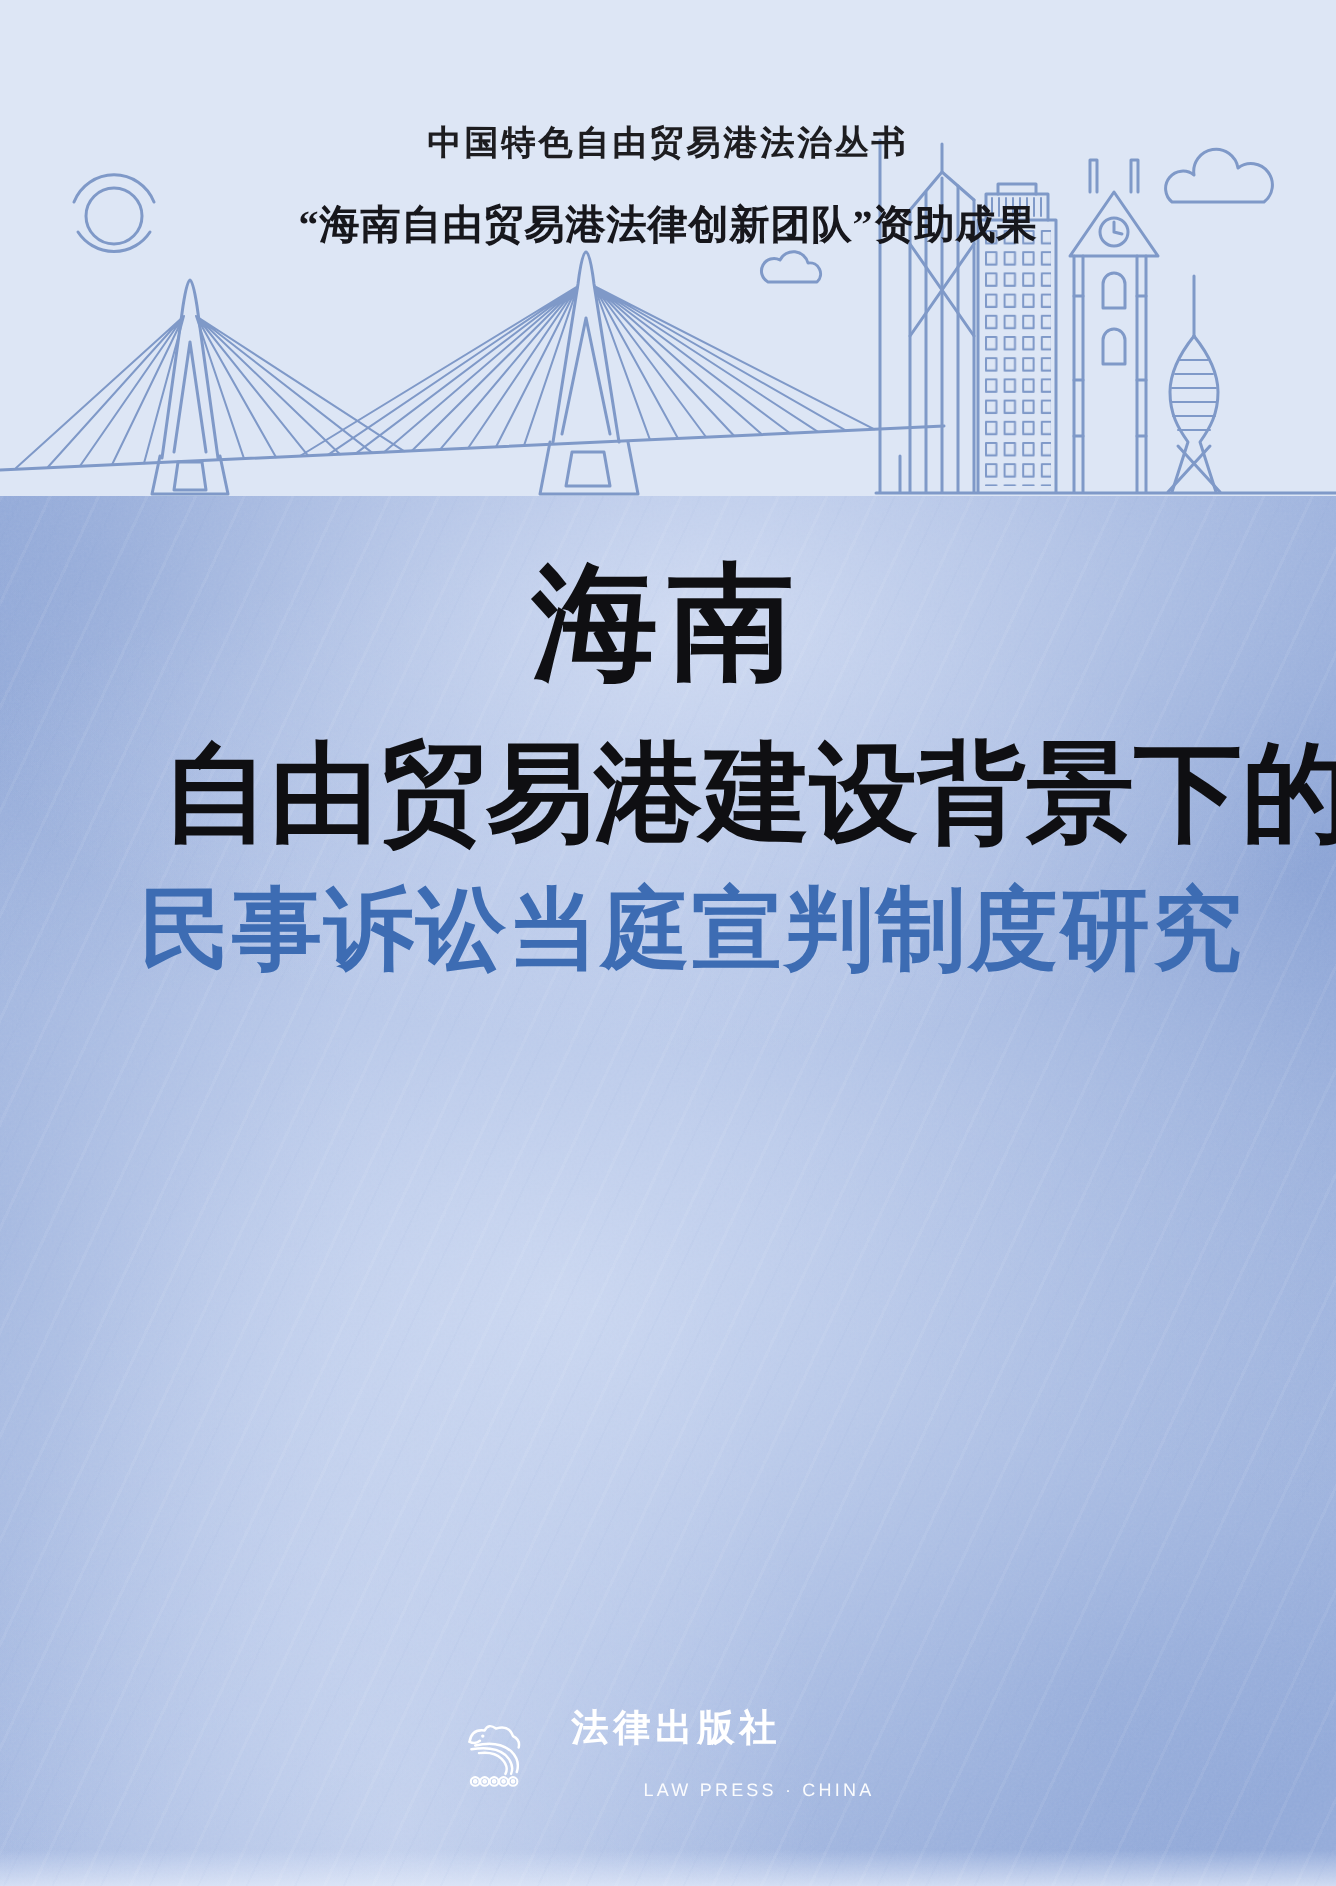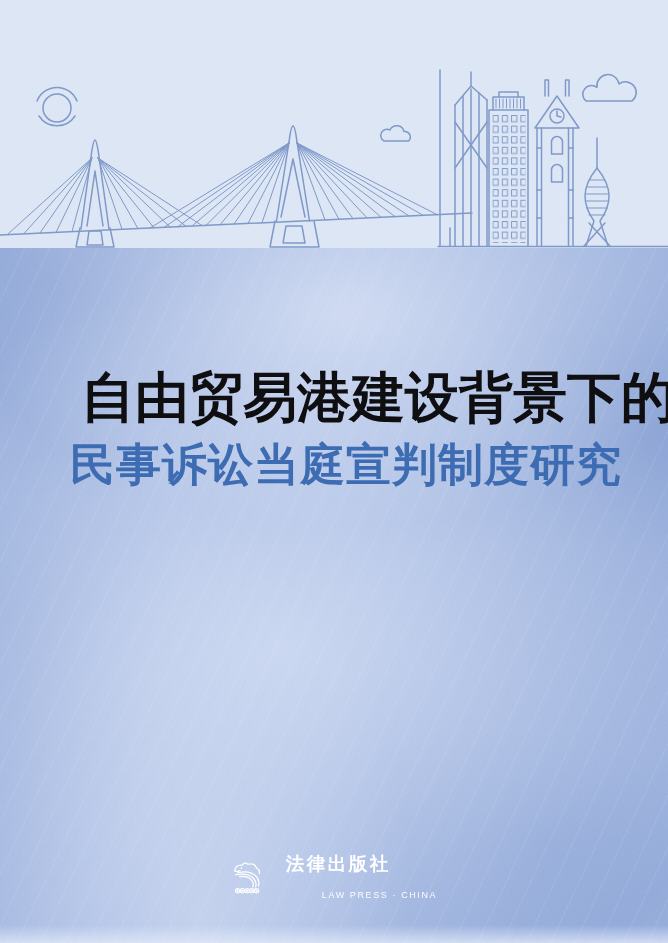--- a/index.html
+++ b/index.html
@@ -160,6 +160,7 @@
       </g>
     </svg>
 
+    <div class="series-title">中国特色自由贸易港法治丛书</div>
   </div>
 
   <div class="main-section">

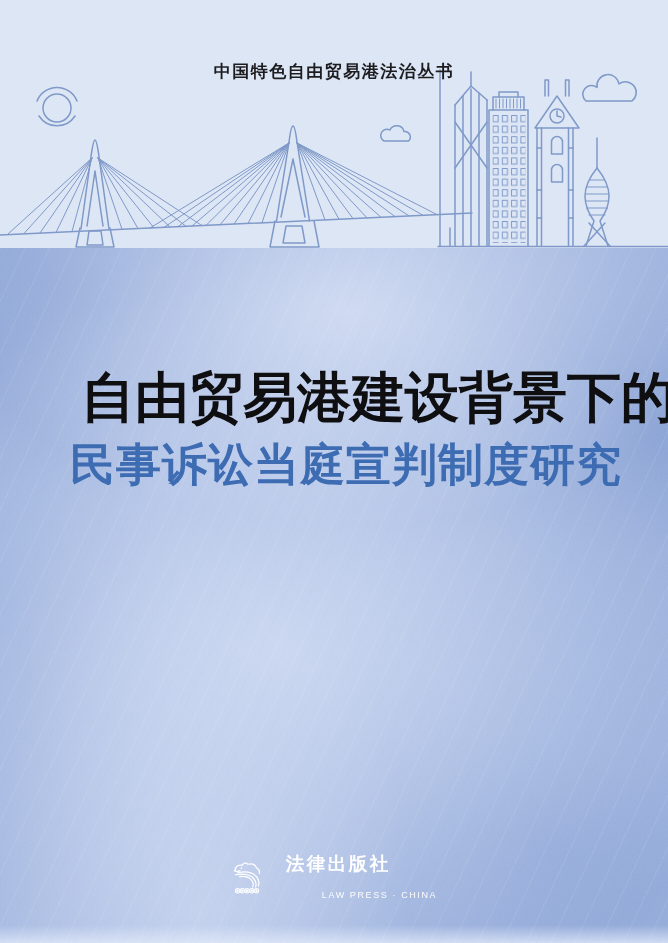--- a/index.html
+++ b/index.html
@@ -161,6 +161,7 @@
     </svg>
 
     <div class="series-title">中国特色自由贸易港法治丛书</div>
+    <div class="funding-note">“海南自由贸易港法律创新团队”资助成果</div>
   </div>
 
   <div class="main-section">

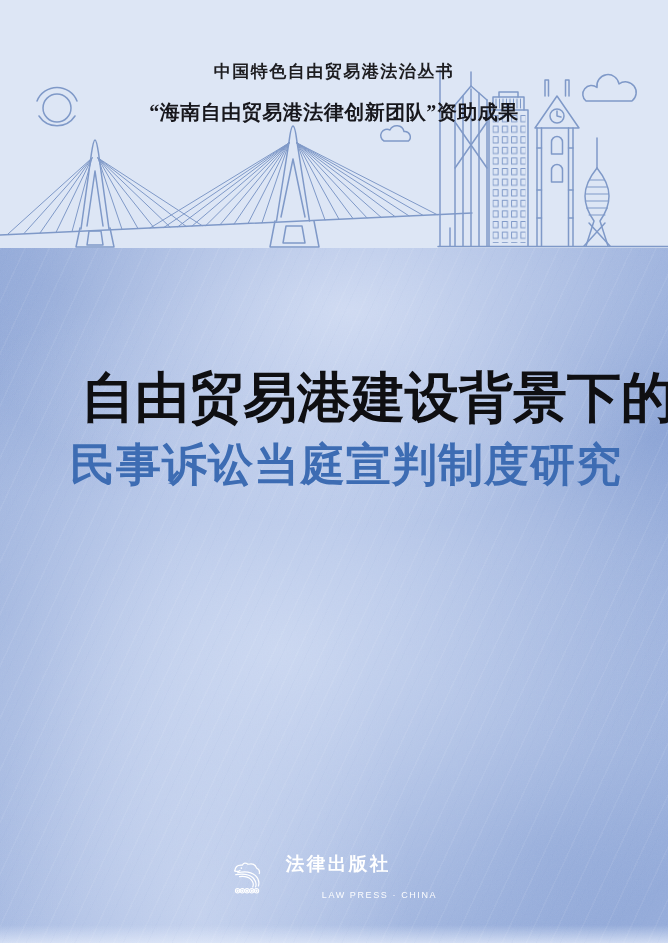--- a/index.html
+++ b/index.html
@@ -176,6 +176,7 @@
       <rect width="668" height="695" filter="url(#grainF)"></rect>
     </svg>
 
+    <h1 class="title-line1">海南</h1>
     <h1 class="title-line2">自由贸易港建设背景下的</h1>
     <h2 class="subtitle">民事诉讼当庭宣判制度研究</h2>
 

